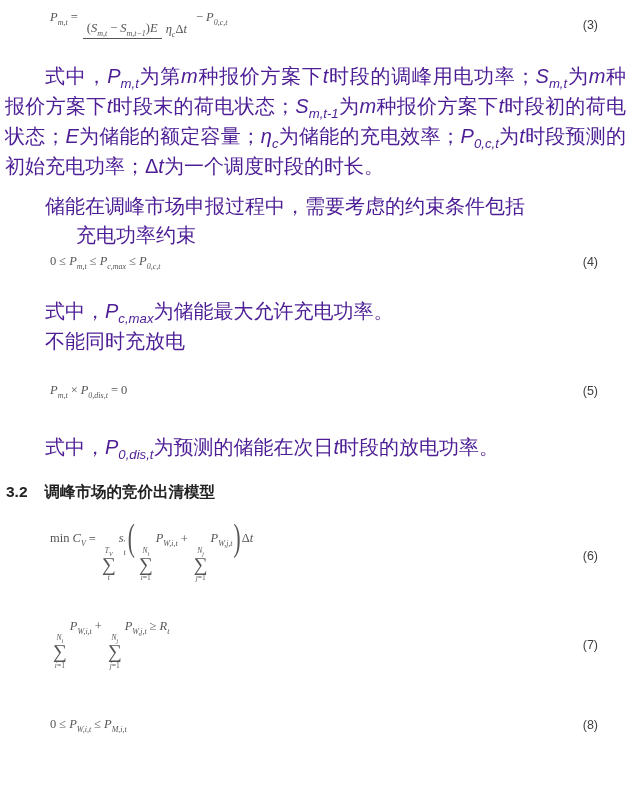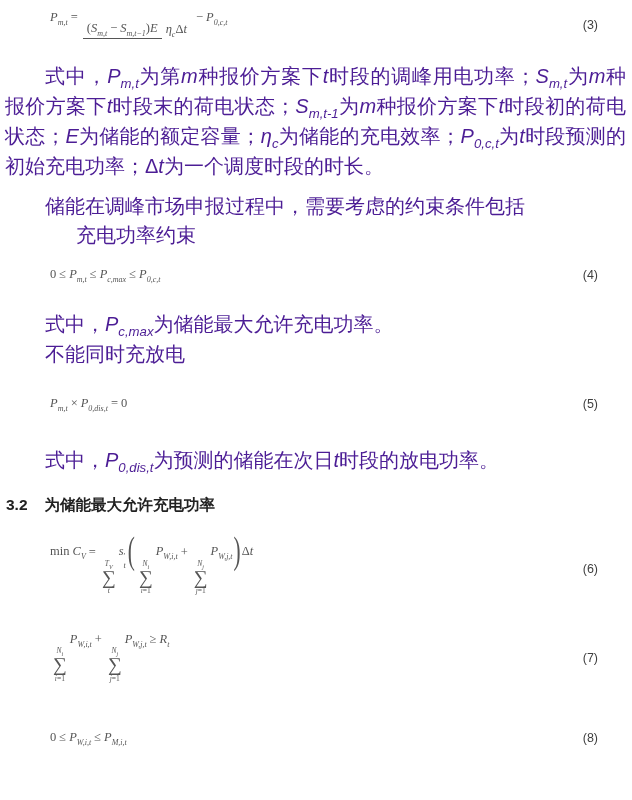--- a/index.html
+++ b/index.html
@@ -91,7 +91,7 @@
   .mt-p1{margin-top:26px;}
   .mt-p2{margin-top:17px;}
   .mt-p3{margin-top:6px;padding-left:36px;}
-  .mt-f4{margin-top:20px;}
+  .mt-f4{margin-top:7px;}
   .mt-p4{margin-top:31px;}
   .mt-p5{margin-top:0;}
   .mt-f5{margin-top:30px;}

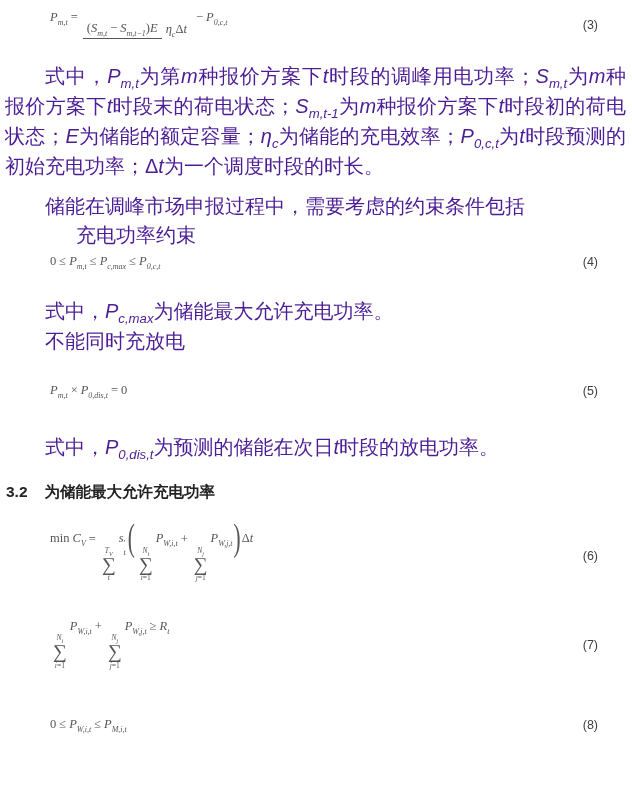--- a/index.html
+++ b/index.html
@@ -138,7 +138,7 @@
   <p class="para indent mt-p6">式中，<span class="im"><span class="mv">P</span><sub>0,dis,t</sub></span>为预测的储能在次日<span class="im"><span class="mv">t</span></span>时段的放电功率。</p>
 
   <h2 class="sec-heading mt-h22">
-    <span class="sec-num">3.2</span><span>为储能最大允许充电功率</span>
+    <span class="sec-num">3.2</span><span>调峰市场的竞价出清模型</span>
   </h2>
 
 

